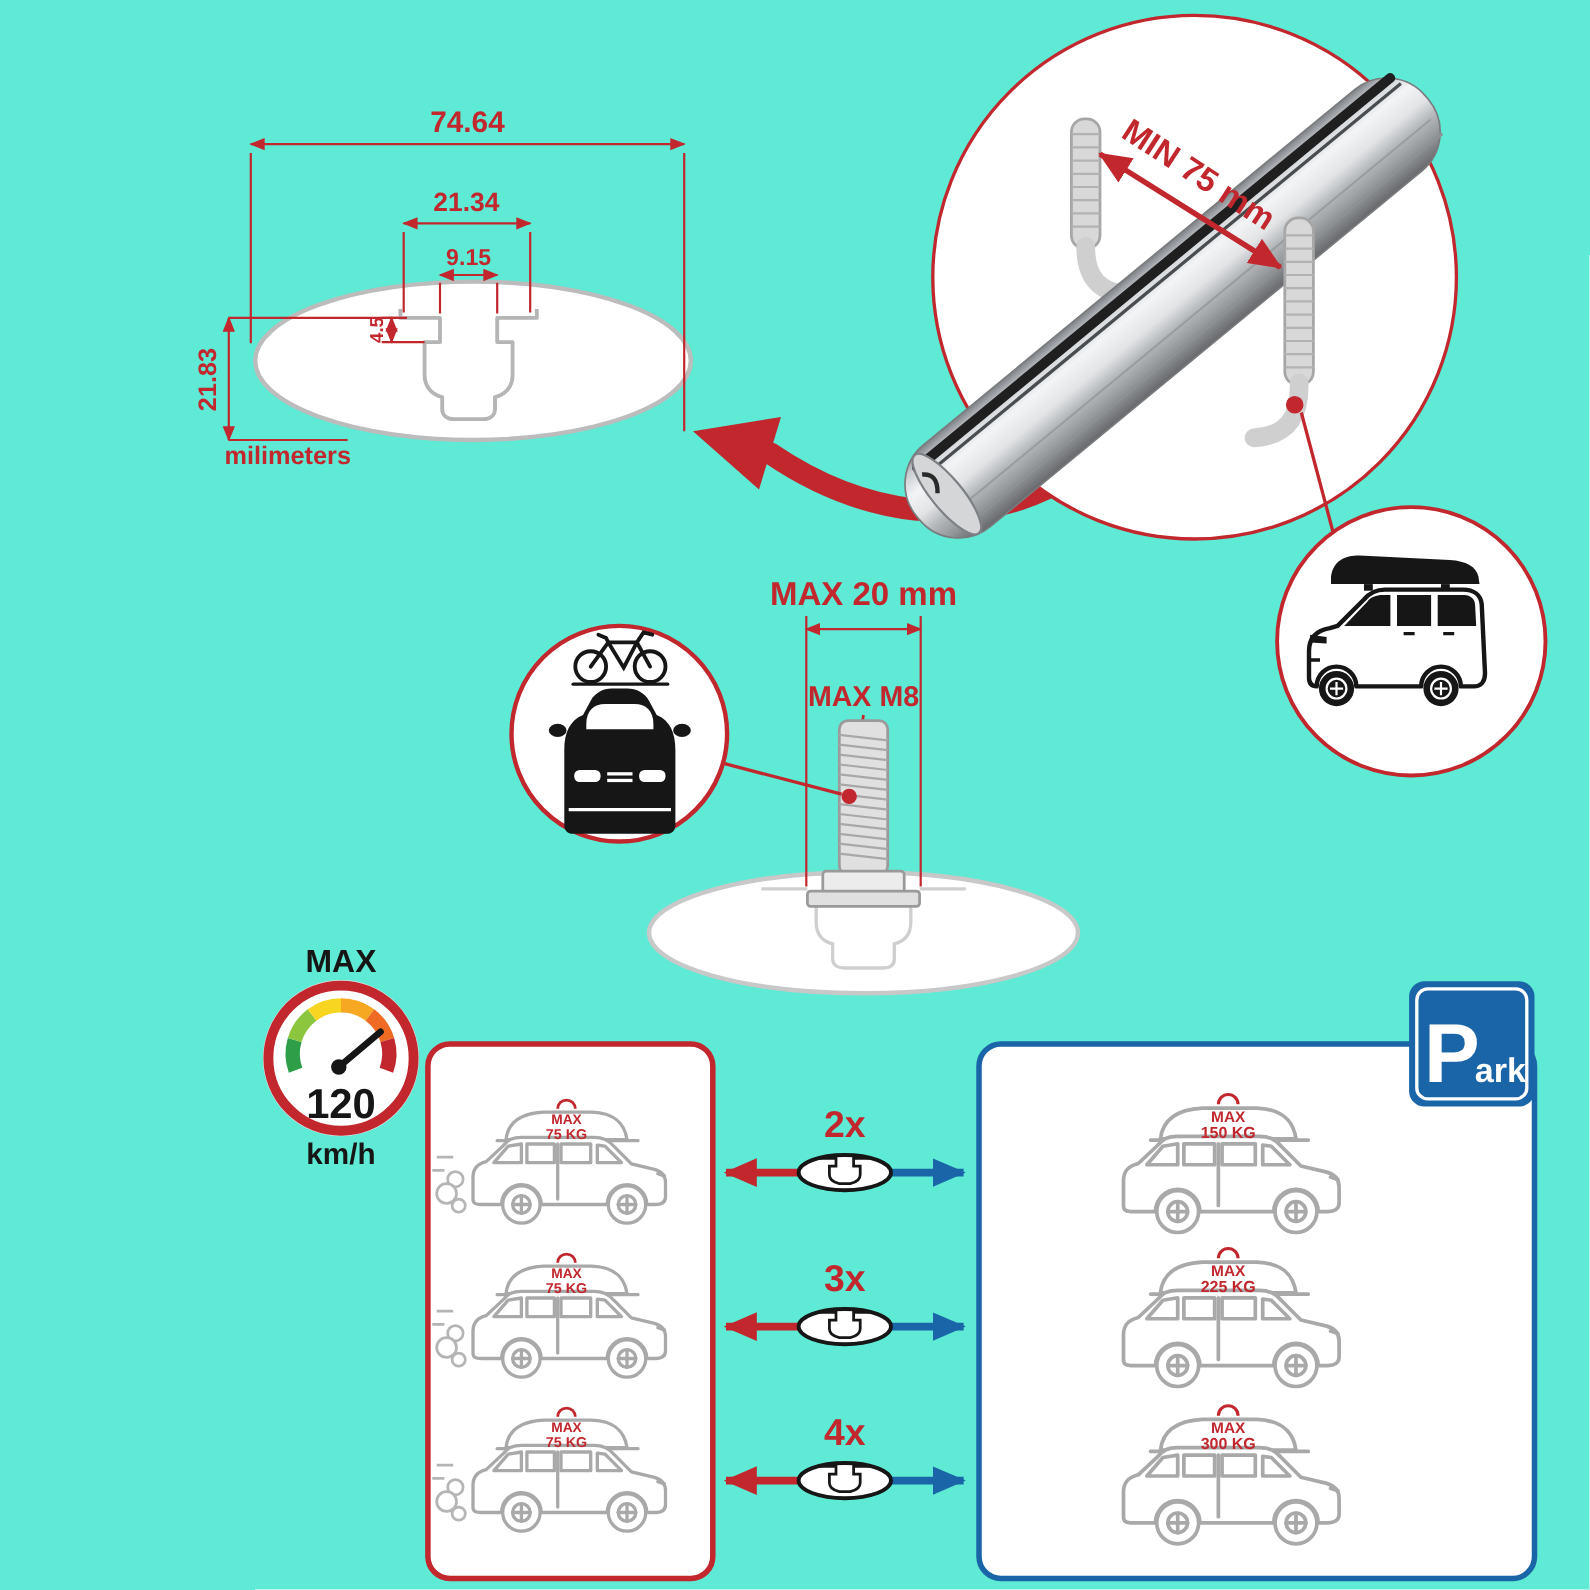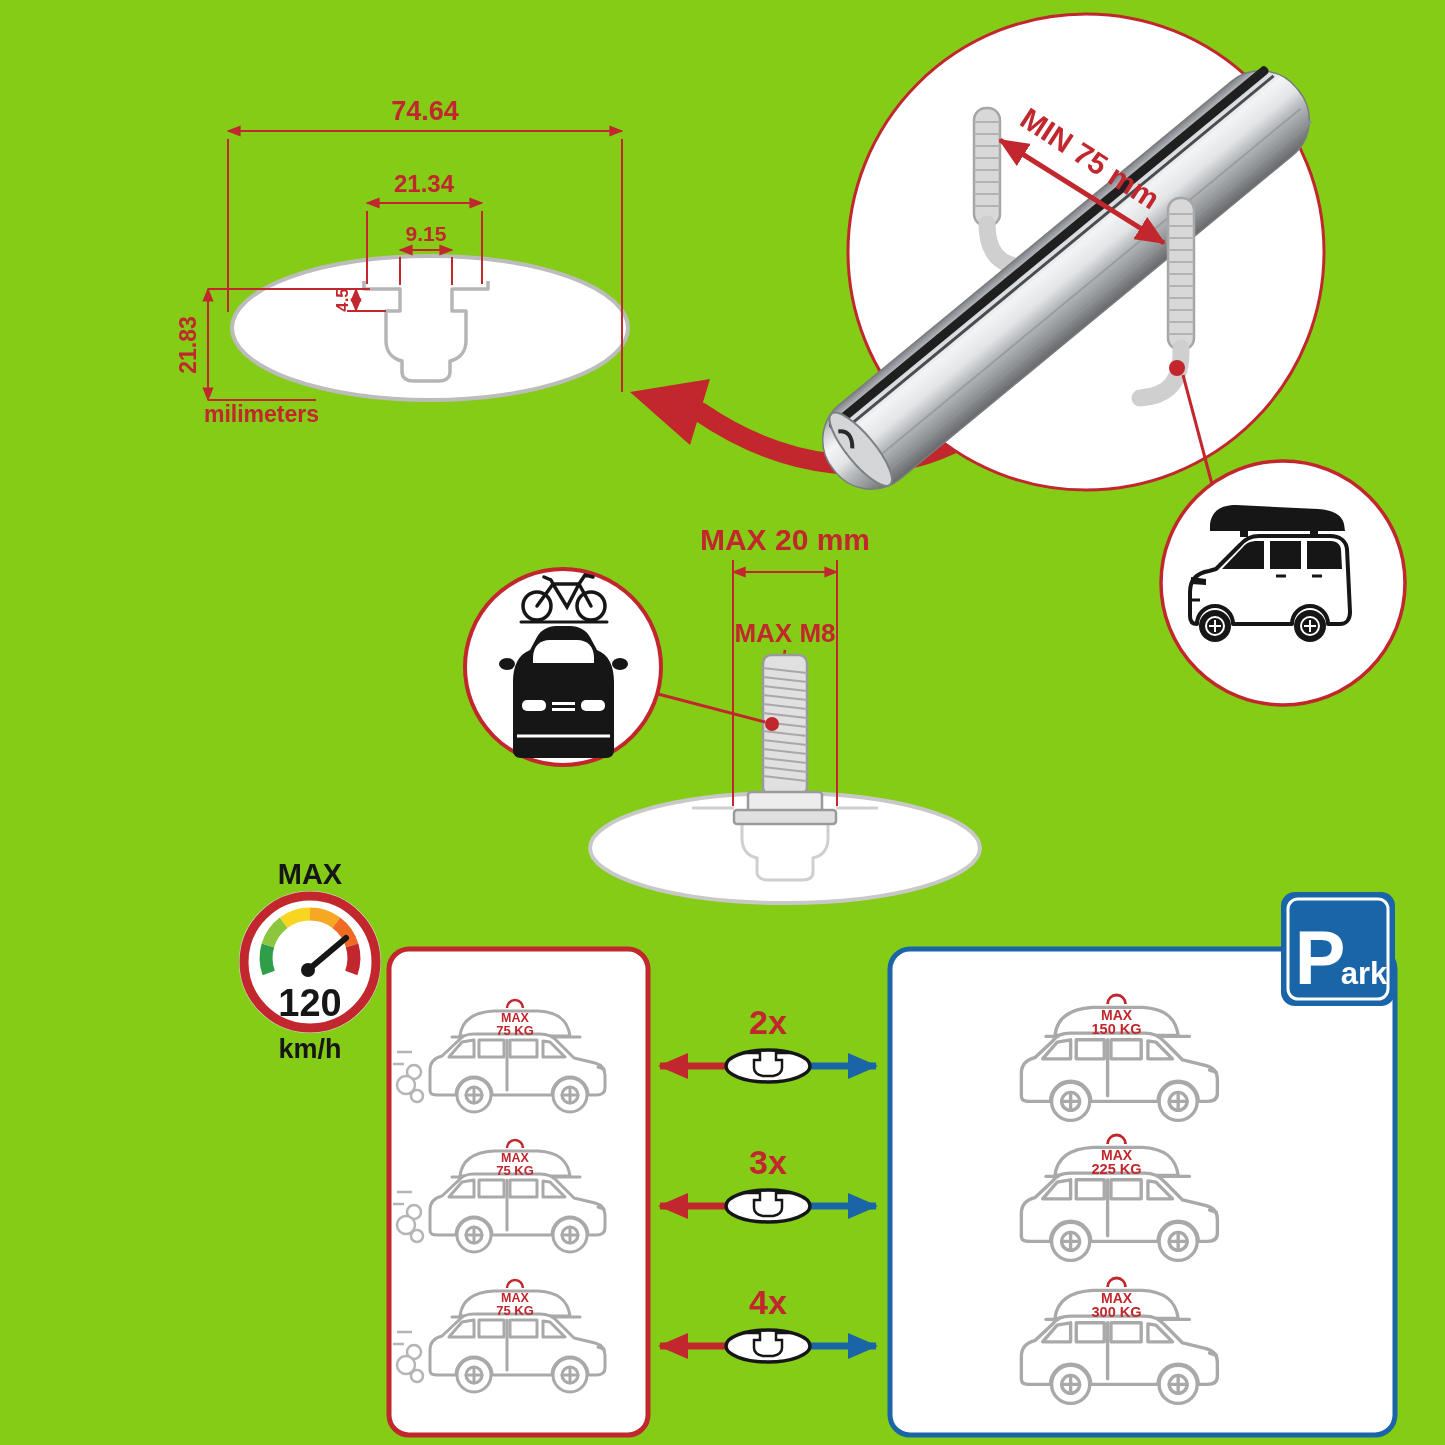--- a/index.html
+++ b/index.html
@@ -3,7 +3,7 @@
 <meta charset="utf-8">
 <style>
   html,body{margin:0;padding:0;background:#fff;}
-  .canvas{position:relative;width:1445px;height:1445px;background:#84cc16;overflow:hidden;font-family:"Liberation Sans",sans-serif;}
+  .canvas{position:relative;width:1445px;height:1445px;background:#5eead4;overflow:hidden;font-family:"Liberation Sans",sans-serif;}
   .canvas svg{position:absolute;left:0;top:0;}
   text{font-family:"Liberation Sans","DejaVu Sans",sans-serif;user-select:none;}
   .dim{fill:#c1272d;font-weight:bold;}

